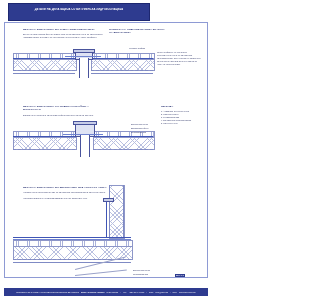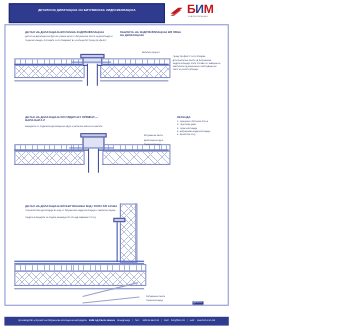--- a/index.html
+++ b/index.html
@@ -76,14 +76,6 @@
       <div class="t">ДЕТАЛИ НА ДИЛАТАЦИЈА СО БИТУМЕНСКА ХИДРОИЗОЛАЦИЈА</div>
     </div>
 
-    <div class="logo">
-      <svg class="swoosh" viewBox="0 0 26 18">
-        <path d="M2 13 L16 2 L24 2 L10 13 Z" fill="#c2161b"></path>
-        <path d="M2 17 L16 6 L22 6 L8 17 Z" fill="#c2161b" opacity="0.75"></path>
-      </svg>
-      <div class="word"><span class="b">Б</span><span class="i">И</span><span class="m">М</span></div>
-      <div class="sub">ХИДРОИЗОЛАЦИЈА</div>
-    </div>
   </div>
 
   <div class="frame">

